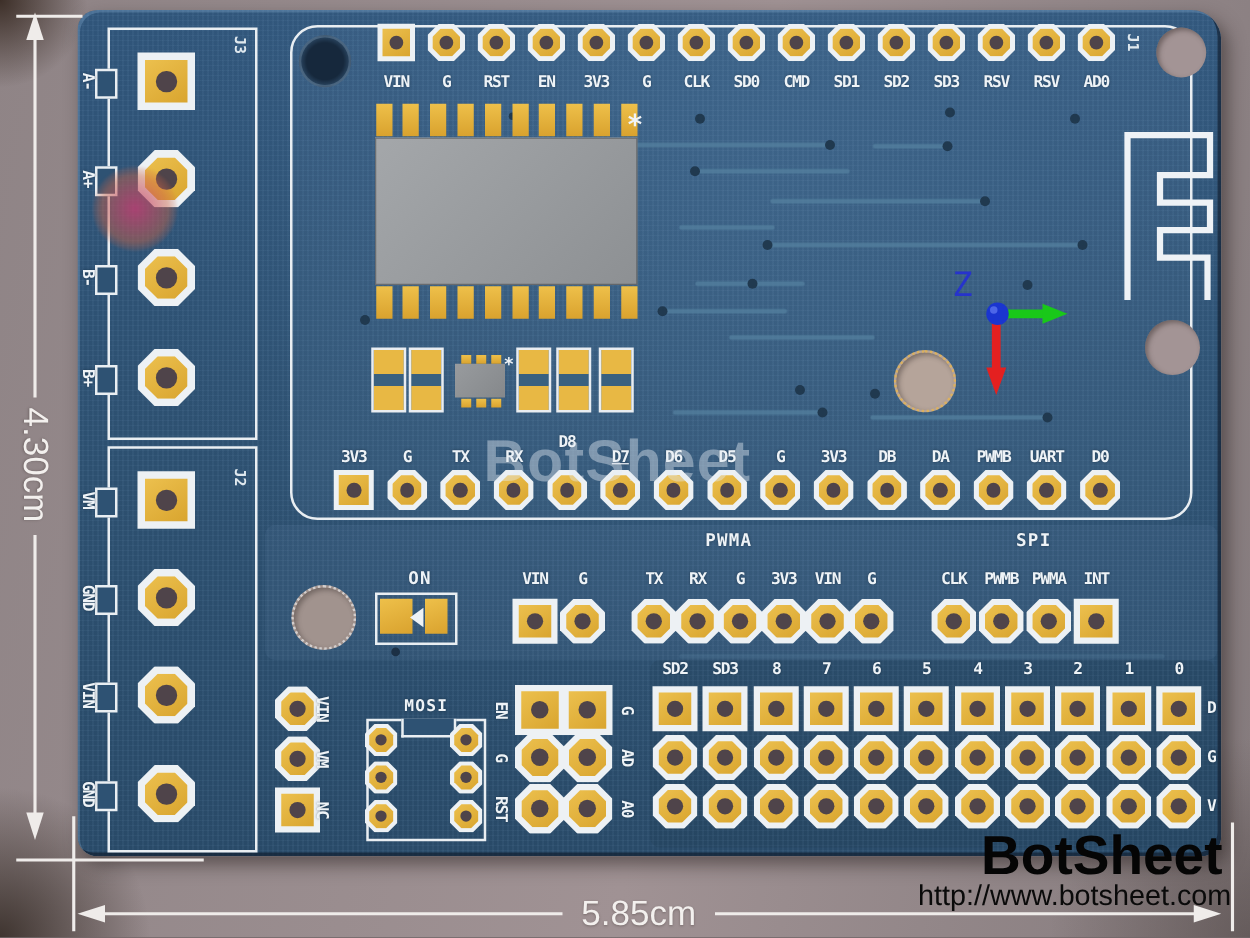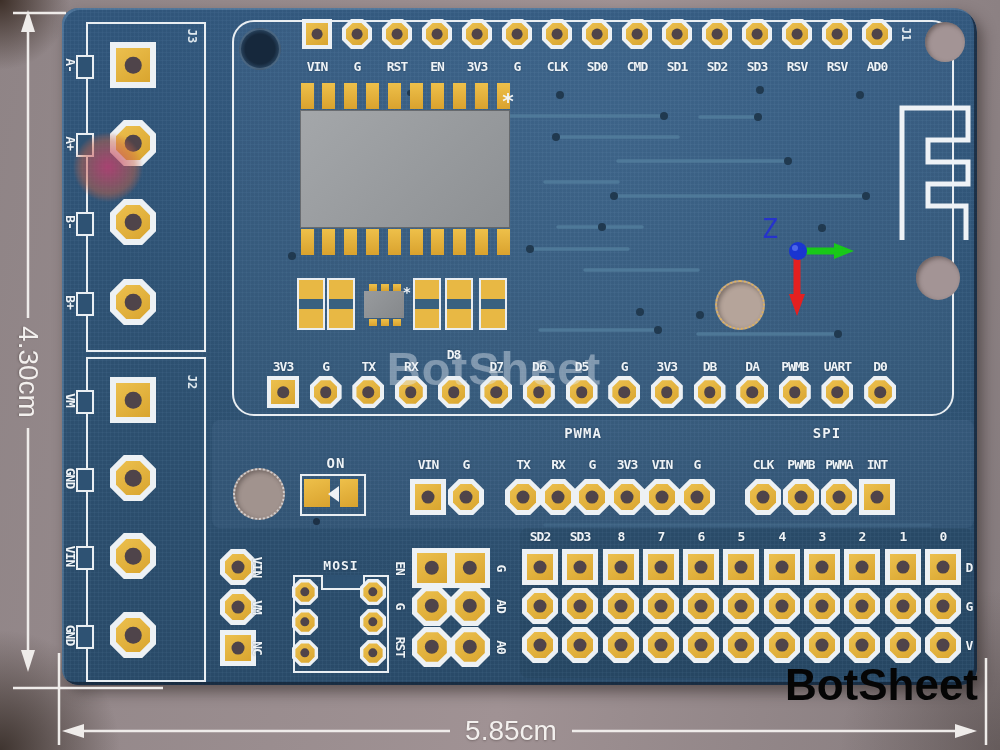--- a/index.html
+++ b/index.html
@@ -197,6 +197,7 @@
   <span class="zlab">Z</span>
 
   <span class="logo">BotSheet</span>
+  <span class="url">http://www.botsheet.com</span>
 
   <div id="built" class="abs" style="left:0;top:0;width:1000px;height:750px;z-index:3;">
       <div class="pad sq" style="left: 302px; top: 19px; width: 30px; height: 30px;">

